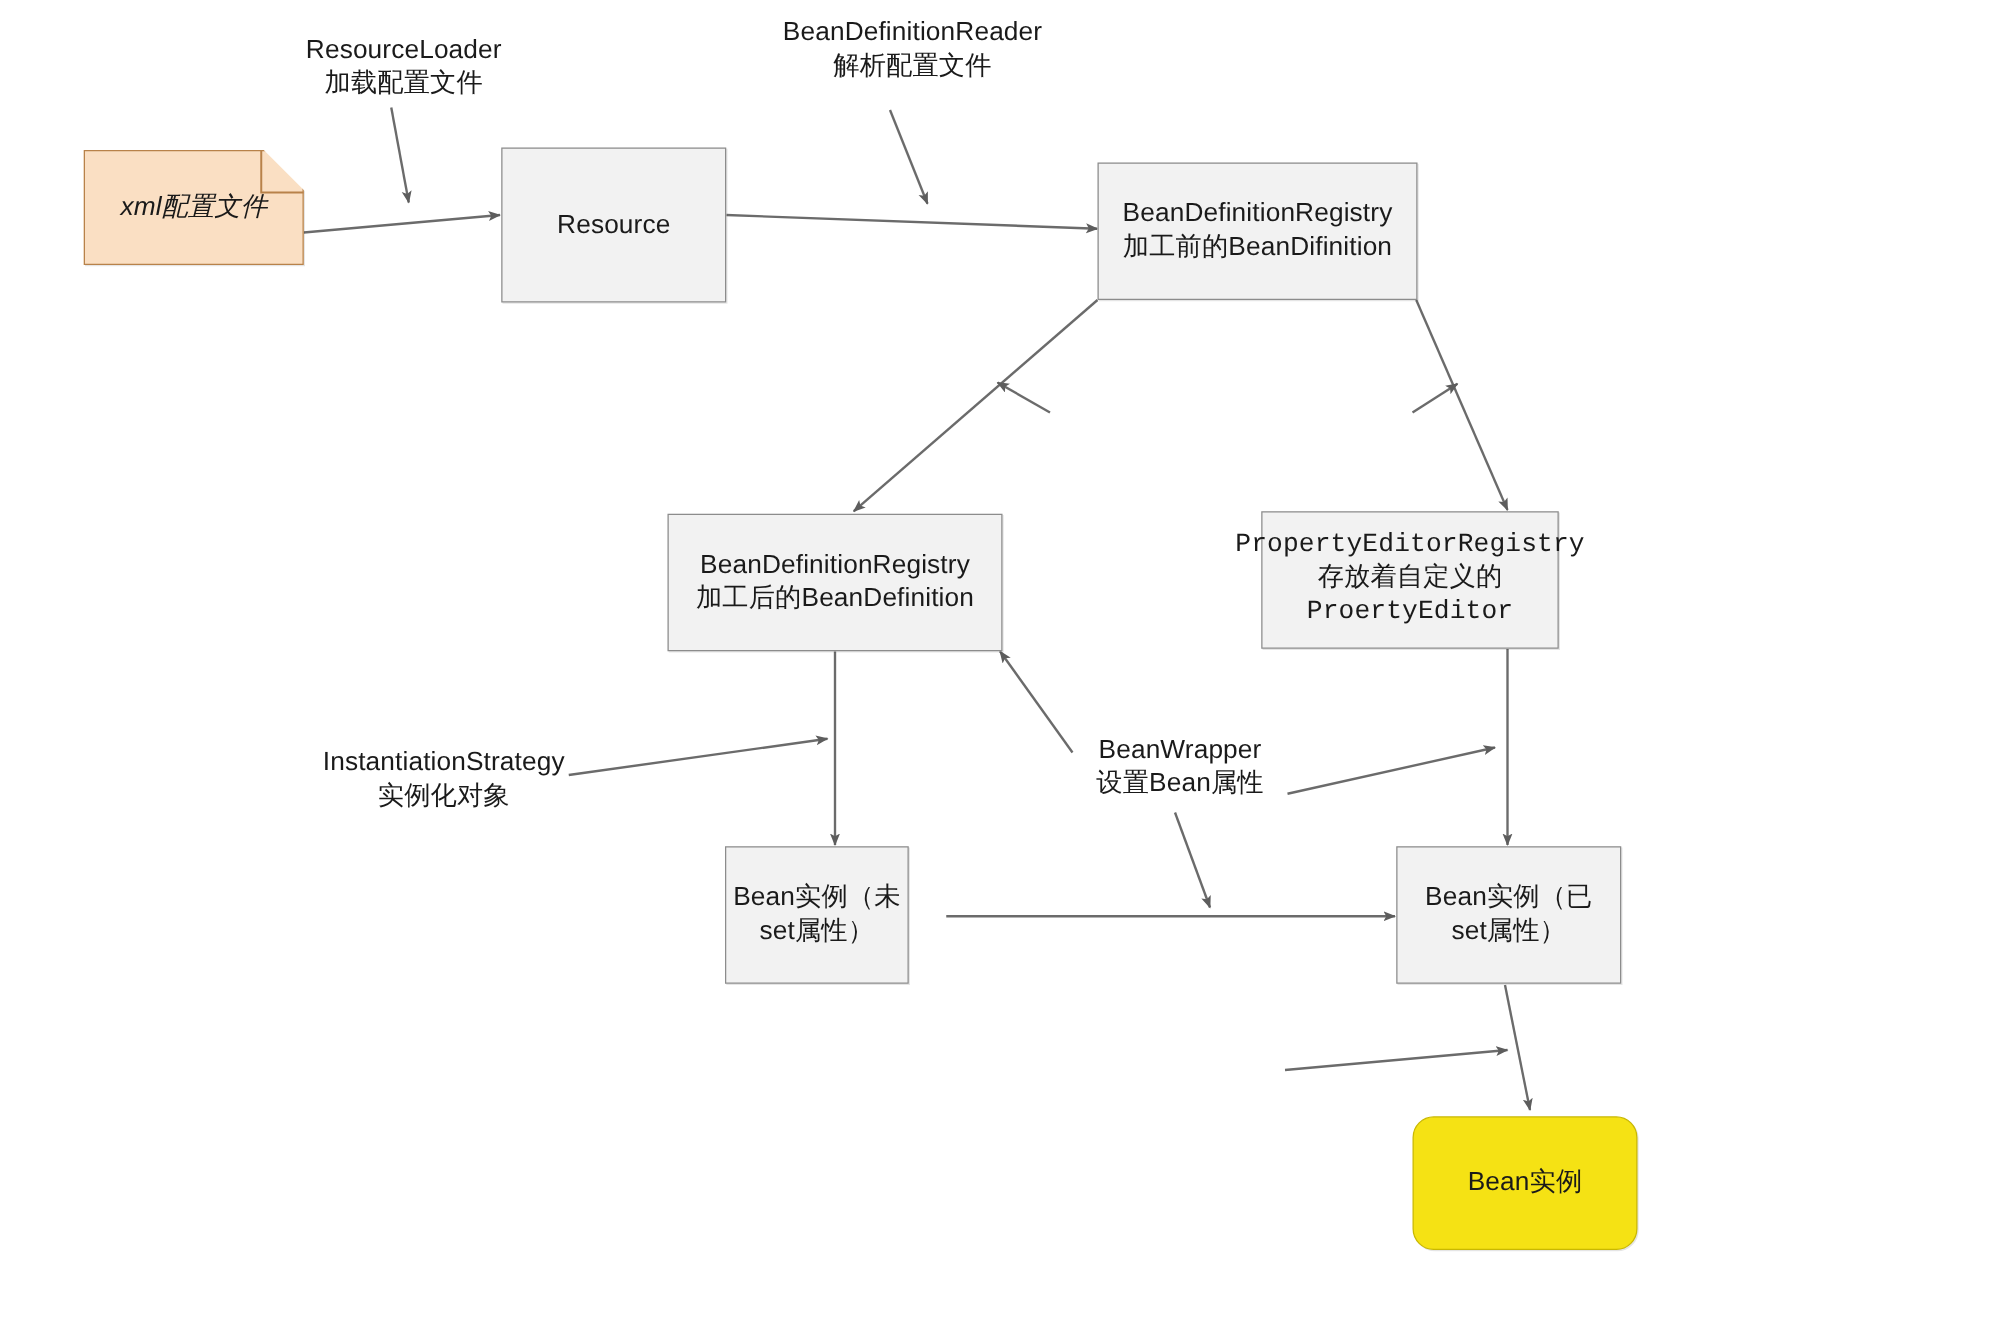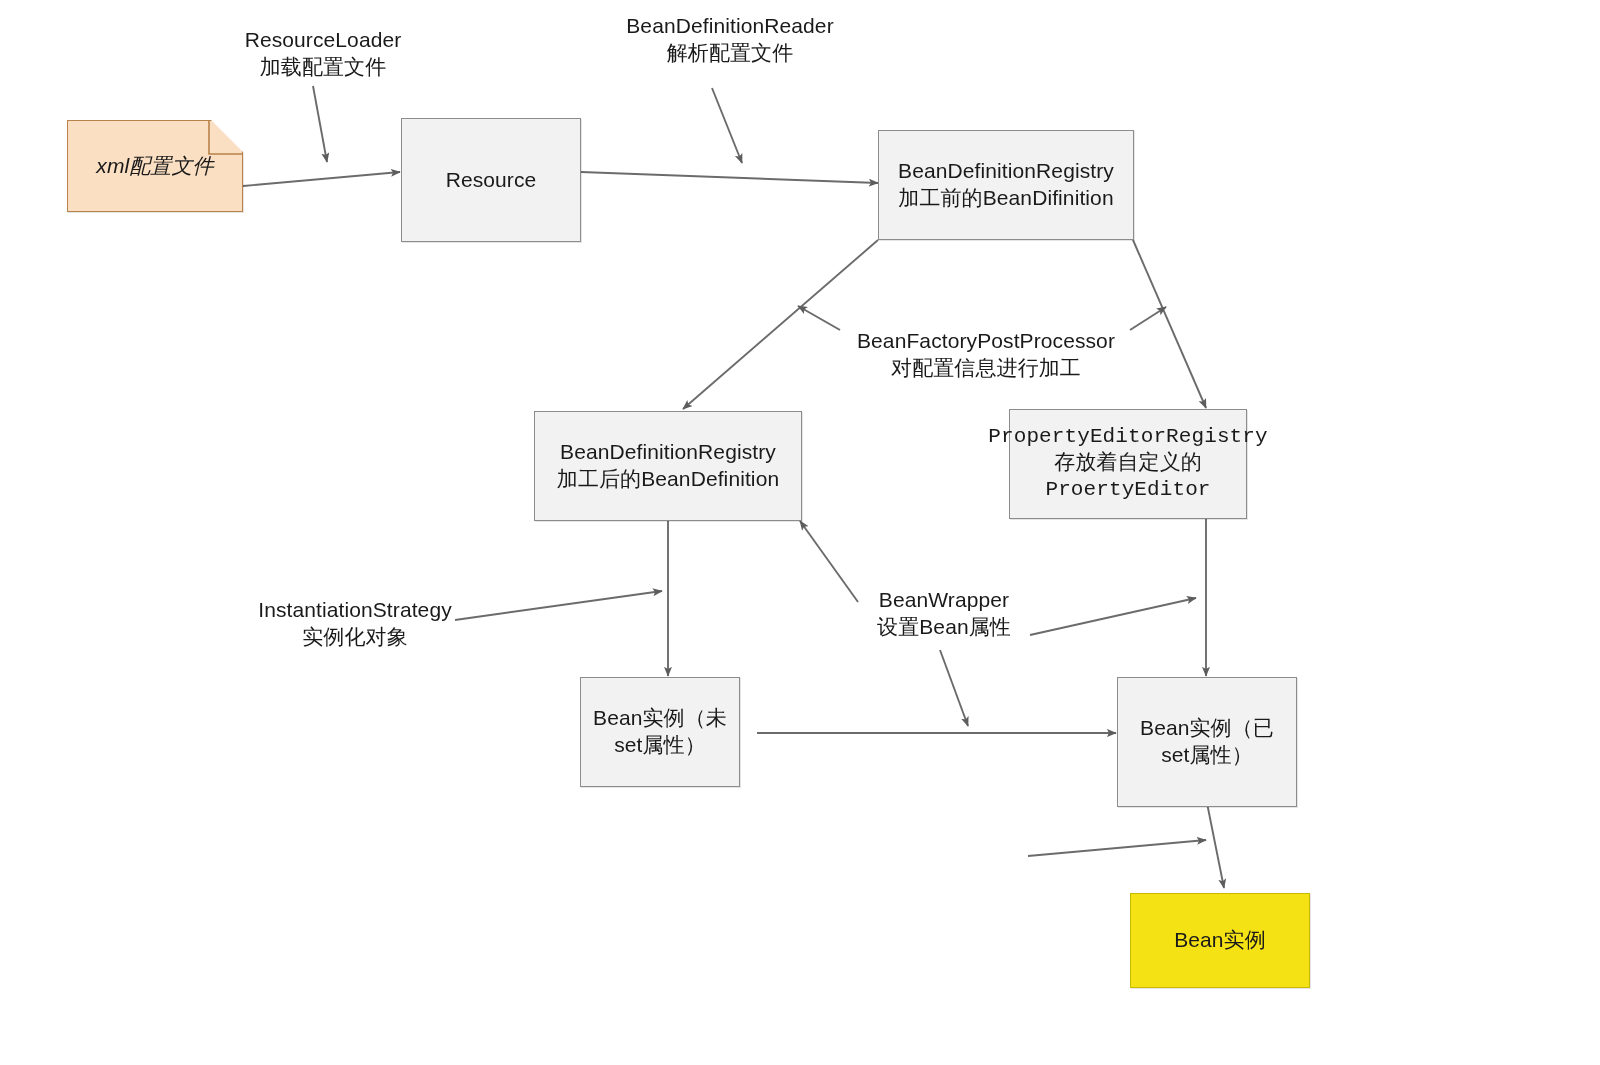--- a/index.html
+++ b/index.html
@@ -176,8 +176,6 @@
   <div class="edge-label" style="left:608px; top:12px; width:244px;">BeanDefinitionReader
 解析配置文件</div>
 
-  <div class="edge-label" style="left:840px; top:327px; width:292px;">BeanFactoryPostProcessor
-对配置信息进行加工</div>
 
   <div class="edge-label" style="left:862px; top:586px; width:164px;">BeanWrapper
 设置Bean属性</div>

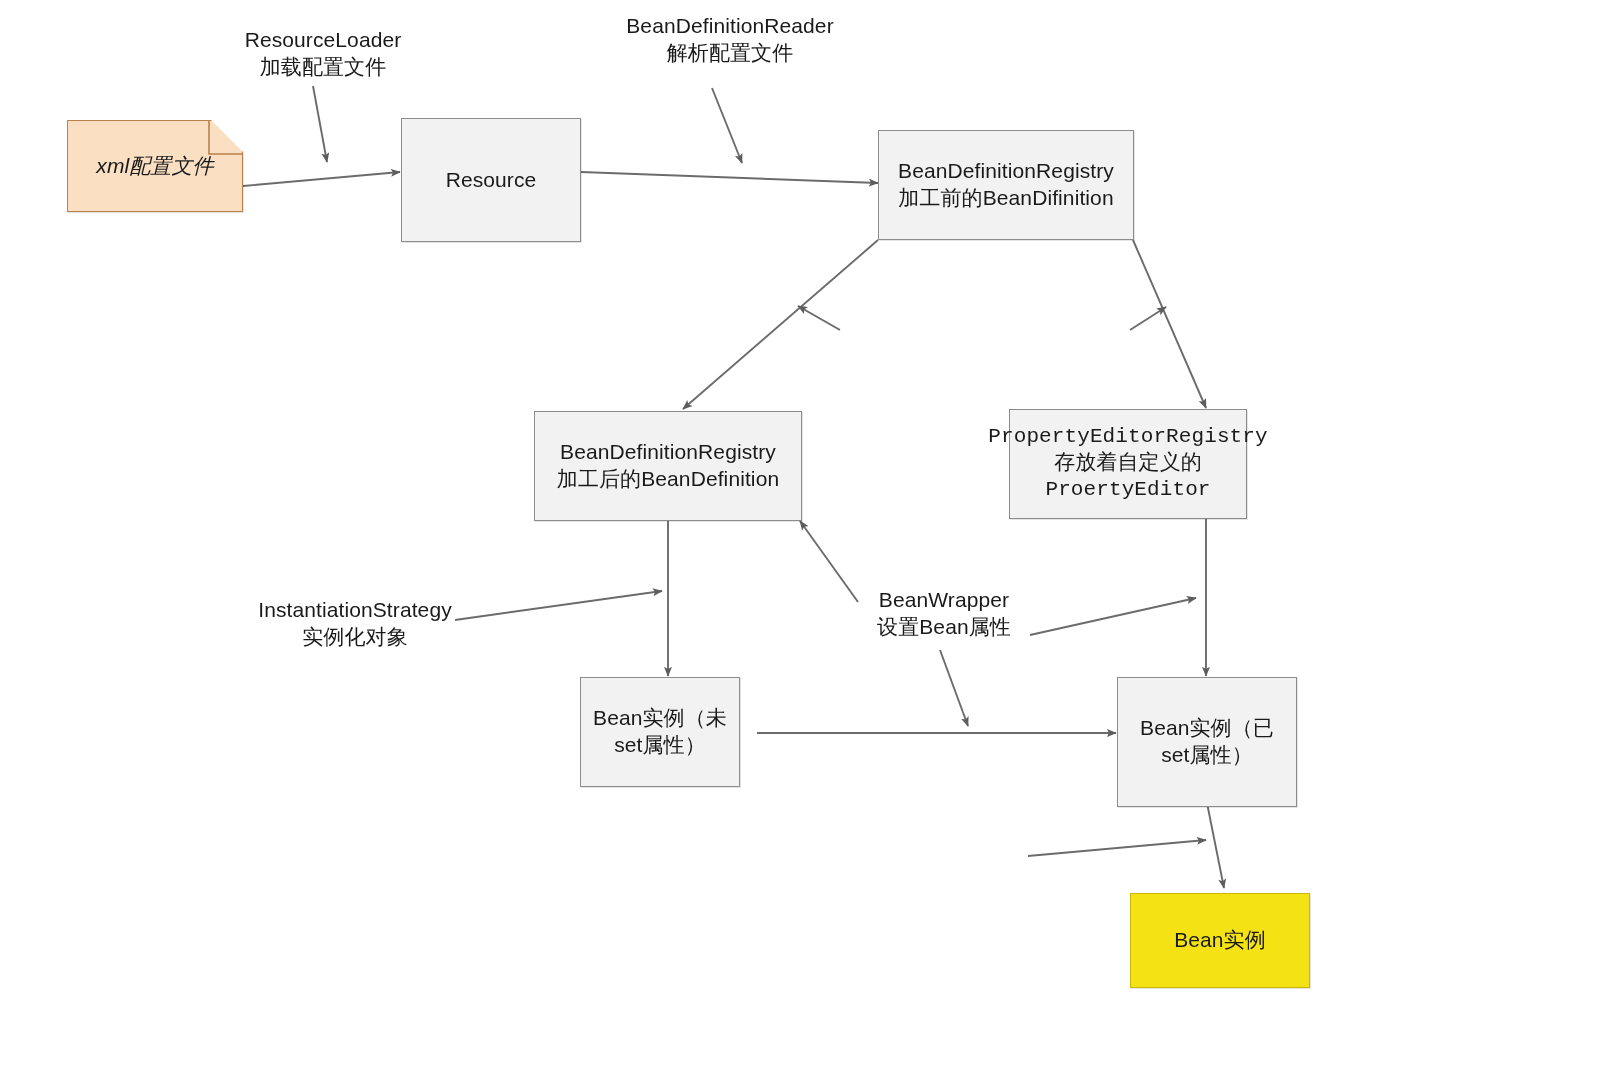--- a/index.html
+++ b/index.html
@@ -156,7 +156,7 @@
 ProertyEditor</span>
   </div>
 
-  <div class="node box" style="left:580px; top:677px; width:160px; height:110px;">
+  <div class="node box" style="left:580px; top:677px; width:147px; height:110px;">
     <span>Bean实例（未
 set属性）</span>
   </div>

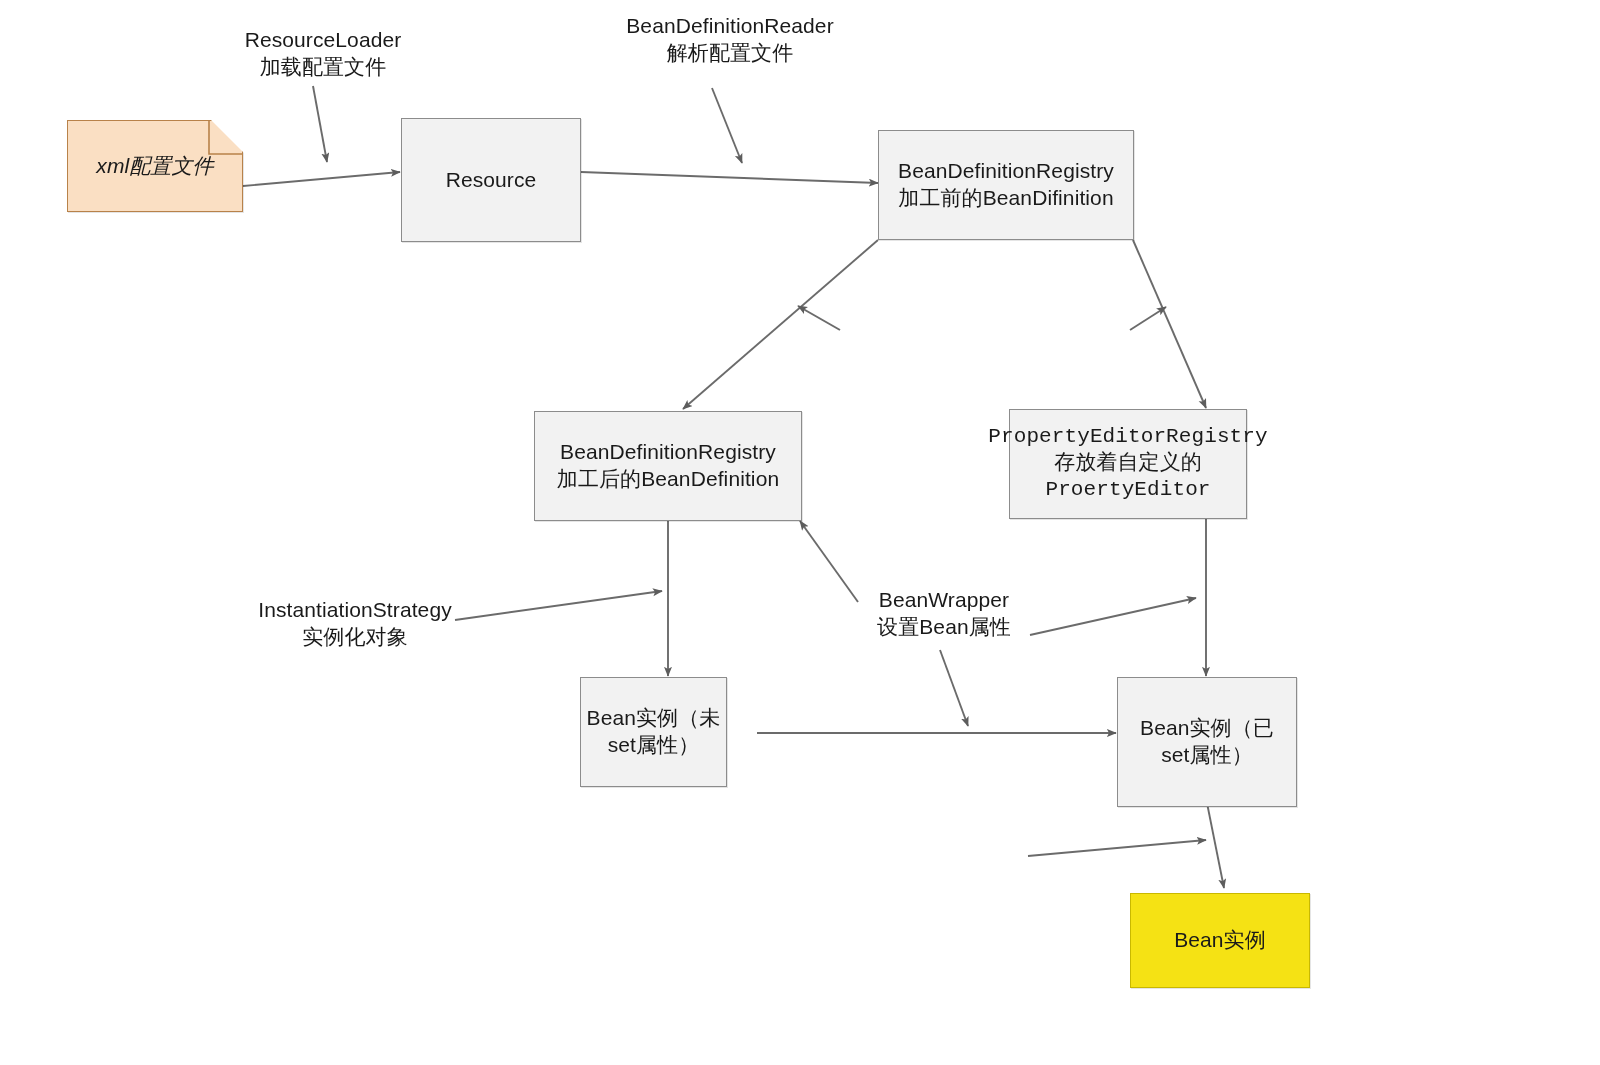--- a/index.html
+++ b/index.html
@@ -161,7 +161,7 @@
 set属性）</span>
   </div>
 
-  <div class="node box" style="left:1117px; top:677px; width:180px; height:130px;">
+  <div class="node box" style="left:1117px; top:677px; width:180px; height:110px;">
     <span>Bean实例（已
 set属性）</span>
   </div>

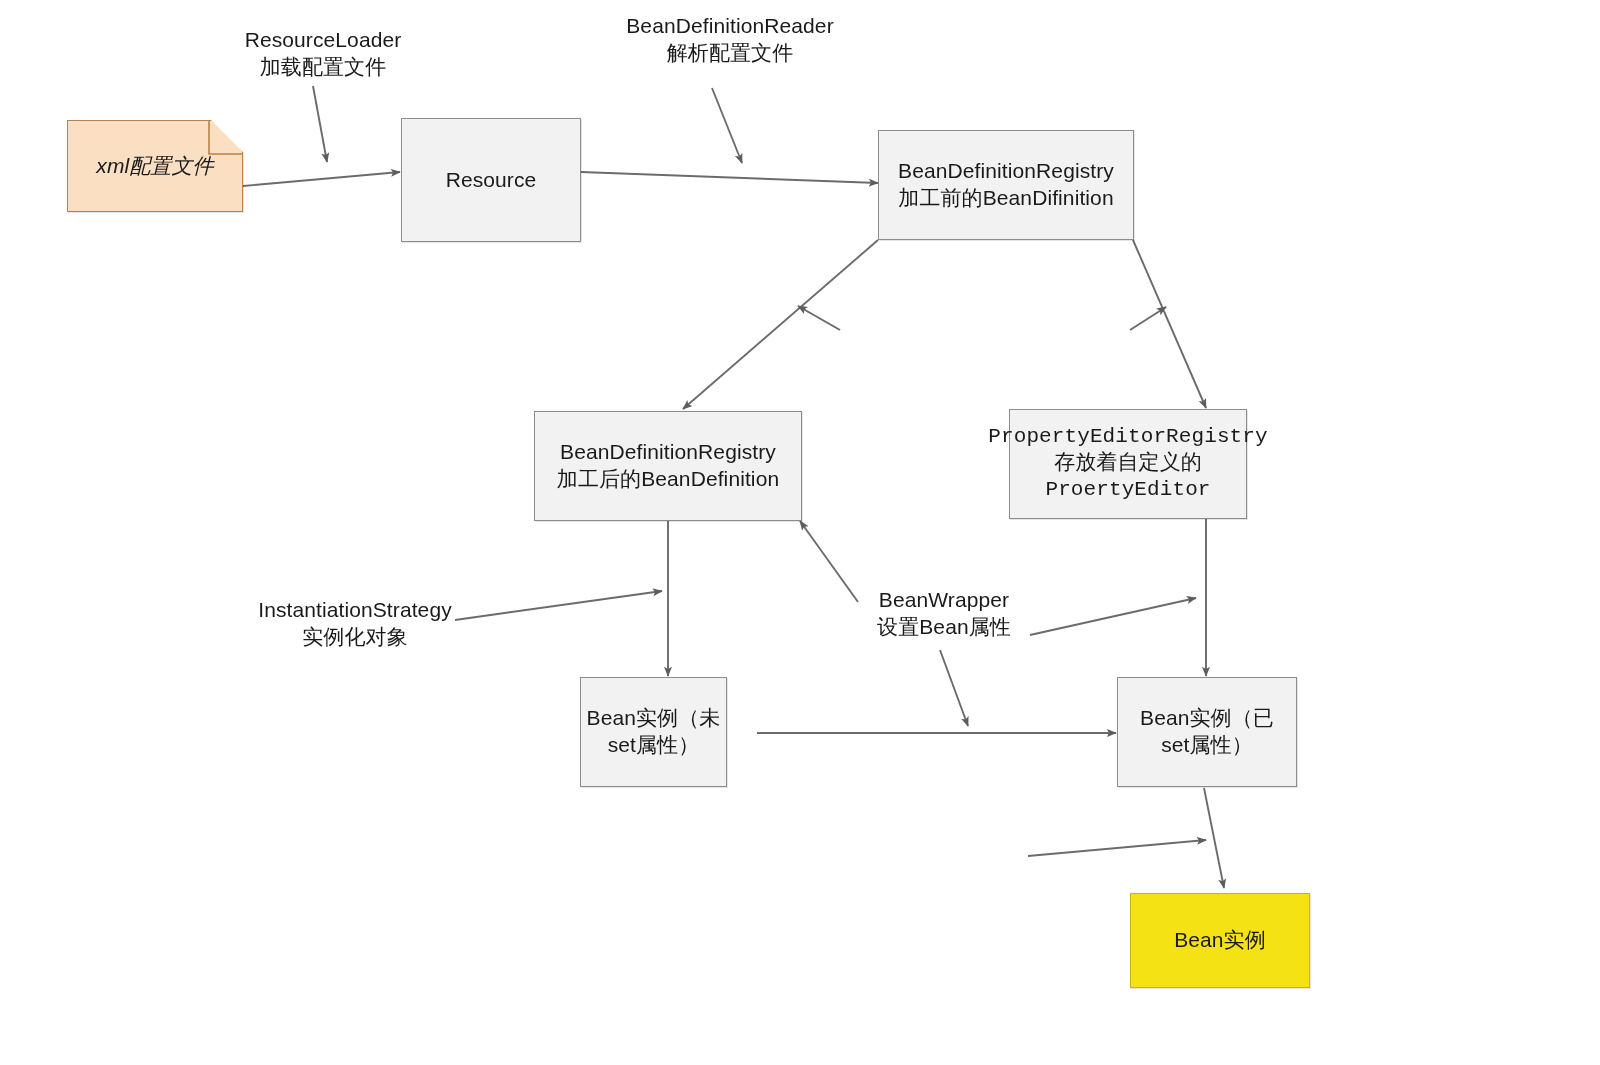--- a/index.html
+++ b/index.html
@@ -166,7 +166,7 @@
 set属性）</span>
   </div>
 
-  <div class="node highlight" style="left:1130px; top:893px; width:180px; height:95px;">
+  <div class="node highlight" style="left:1130px; top:893px; width:180px; height:107px;border-radius:17px;">
     <span>Bean实例</span>
   </div>
 

